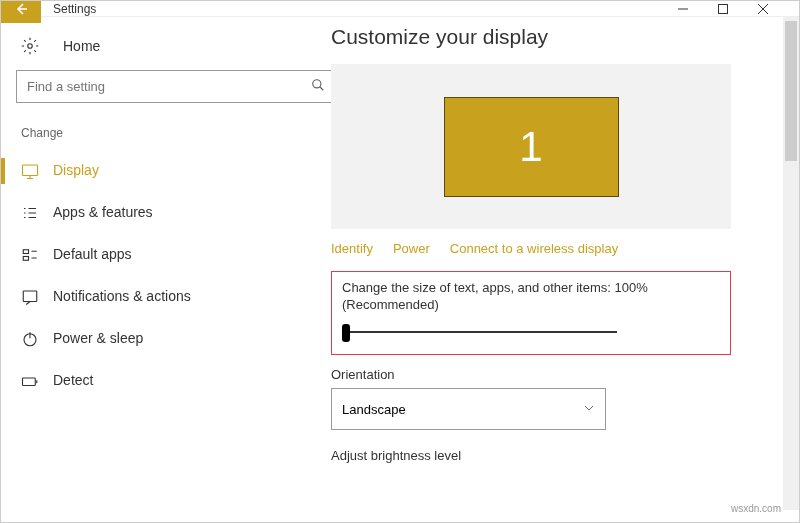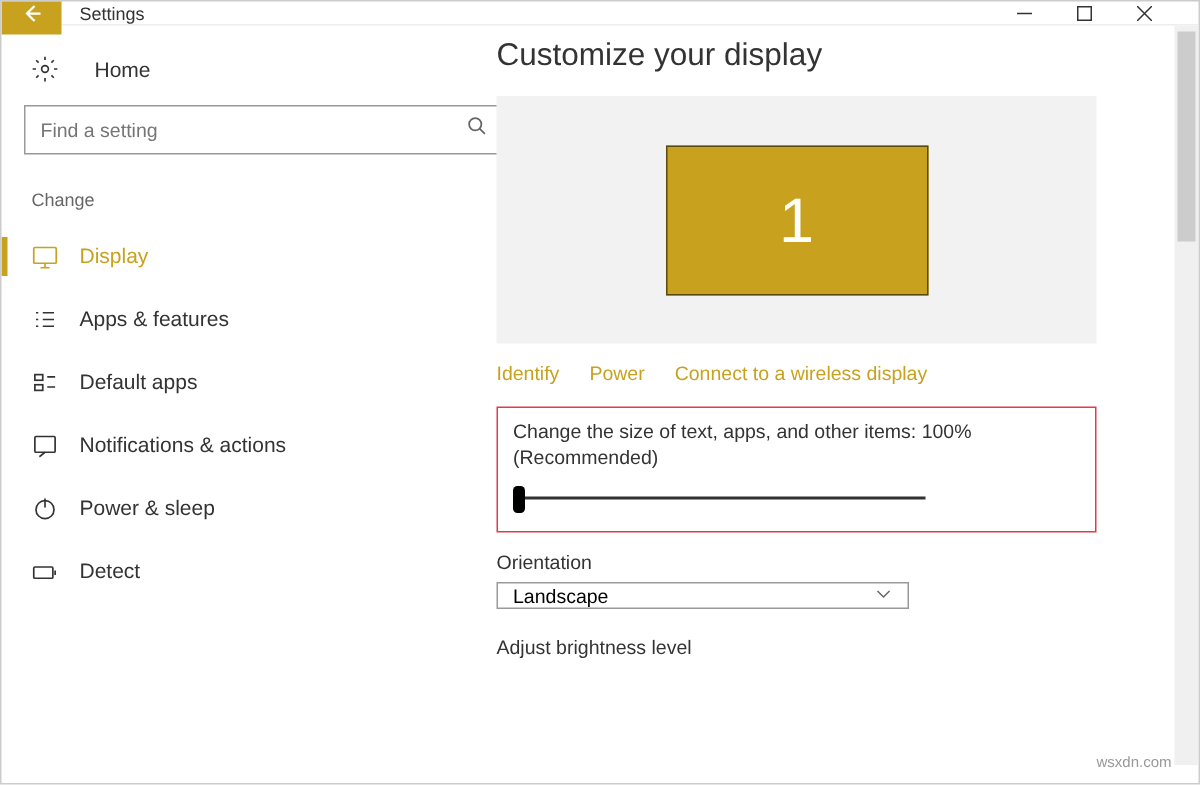--- a/index.html
+++ b/index.html
@@ -54,7 +54,7 @@
     .slider-thumb { position: absolute; left: 0; top: 2px; width: 8px; height: 18px; background: #000; border-radius: 3px; }
     
     .field-label { font-size: 13px; color: #333; margin-bottom: 6px; }
-    .dropdown { width: 275px; height: 18px; border: 1px solid #999; display: flex; align-items: center; padding: 0 10px; justify-content: space-between; cursor: pointer; font-size: 13px; margin-bottom: 18px; text-align: center; }
+    .dropdown { width: 275px; height: 42px; border: 1px solid #999; display: flex; align-items: center; padding: 0 10px; justify-content: space-between; cursor: pointer; font-size: 13px; margin-bottom: 18px; text-align: center; }
     .dropdown .chev { color: #666; }
     
     .watermark { position: absolute; bottom: 8px; right: 18px; font-size: 10px; color: #999; }

